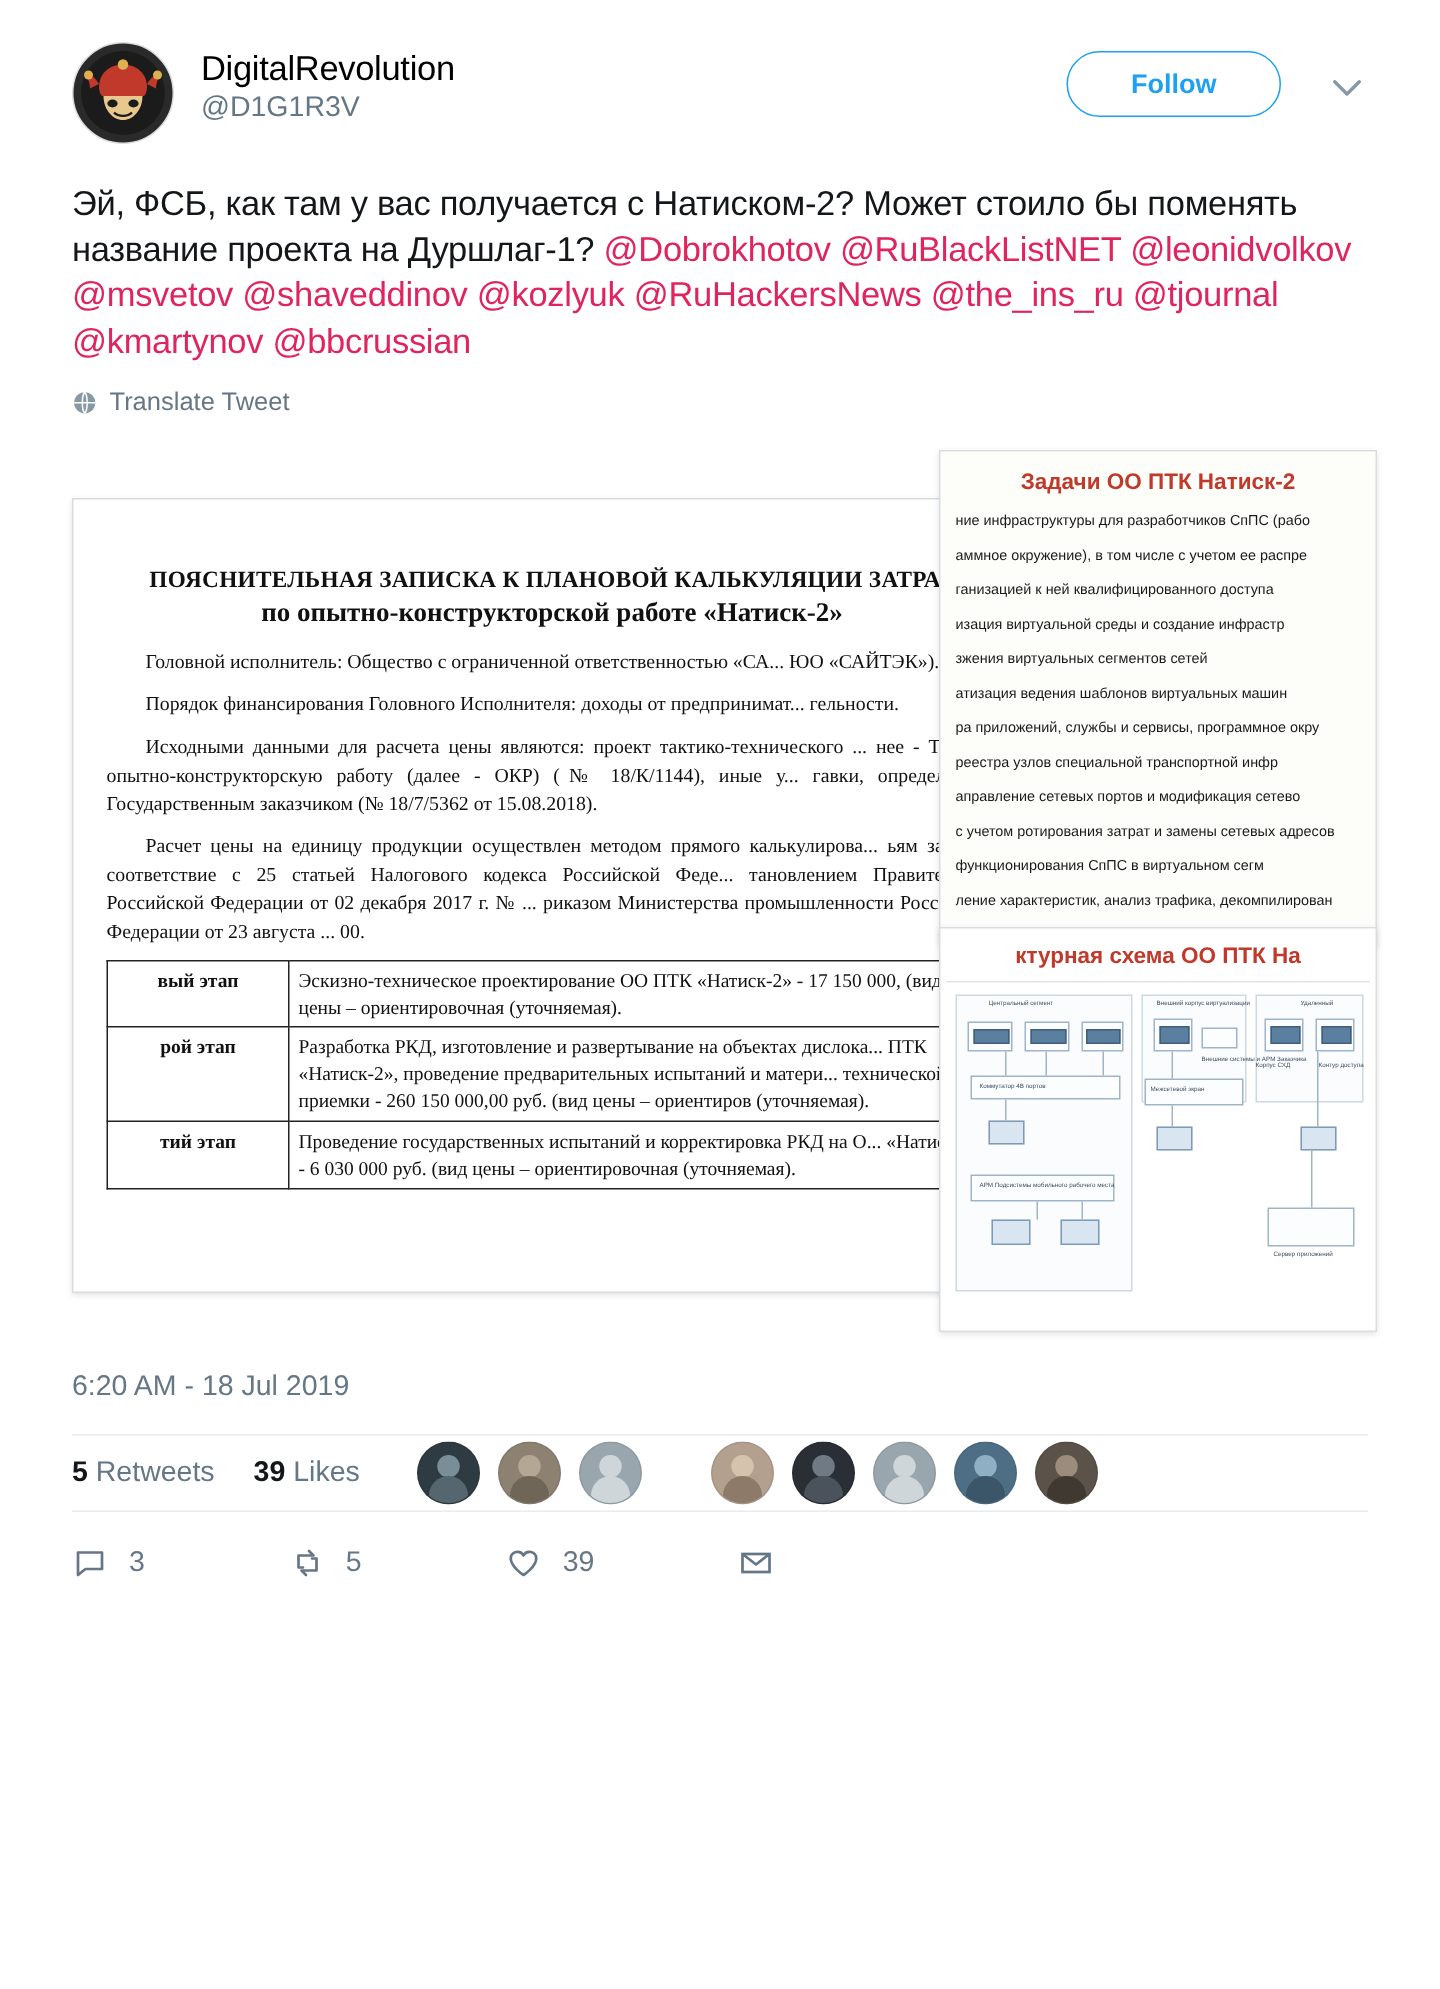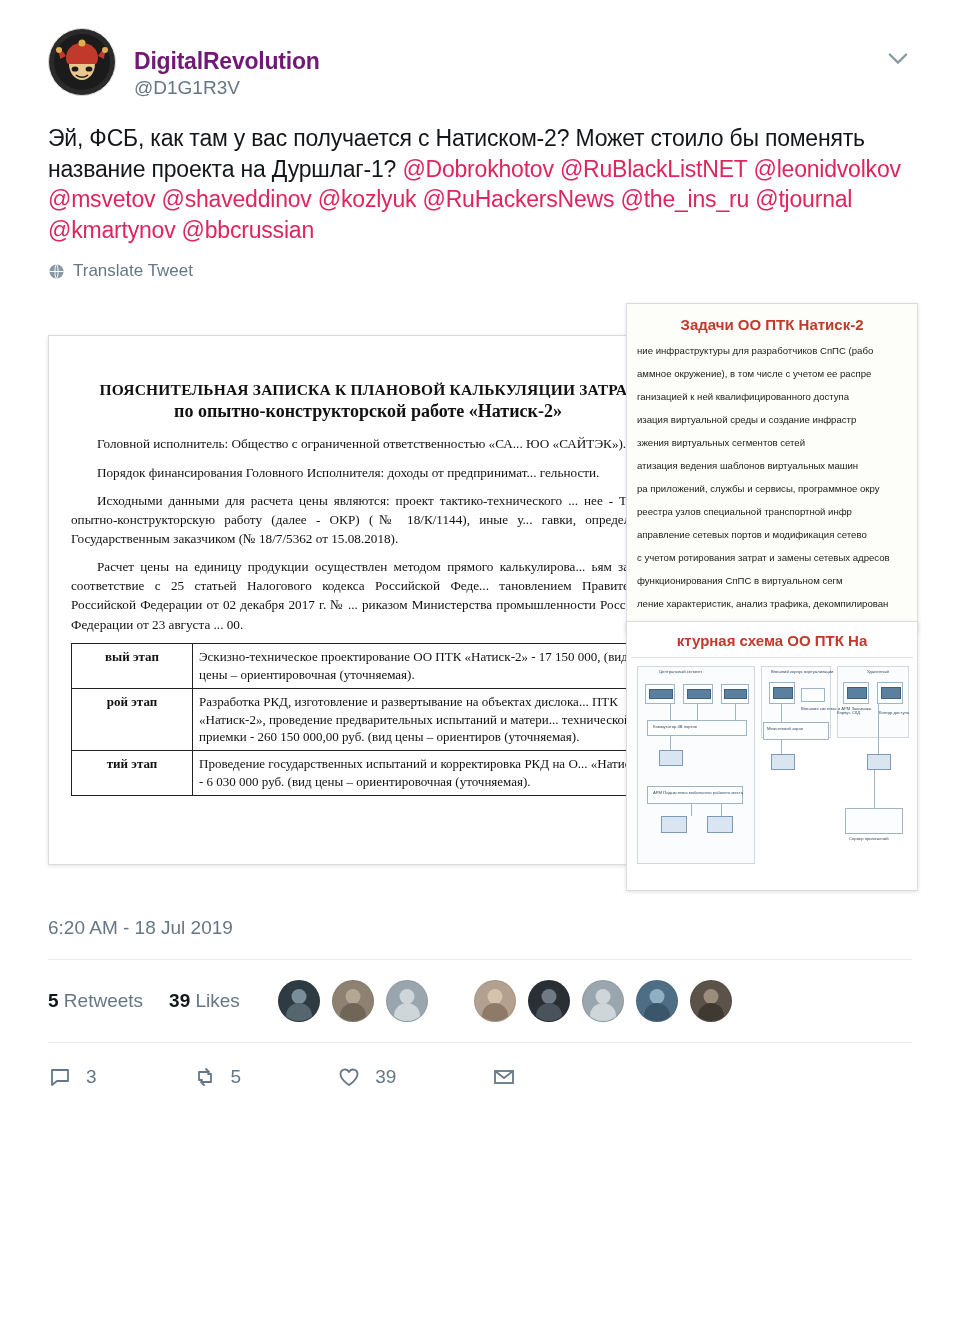--- a/index.html
+++ b/index.html
@@ -55,11 +55,10 @@
   }
   .display-name {
     font-size: 23px;
-    font-weight: bold;
-    color: #701a75;
+    font-weight: normal;
+    color: #000000;
     line-height: 1.15;
     letter-spacing: -0.2px;
-    margin-top: 16px;
   }
   .handle {
     font-size: 19px;

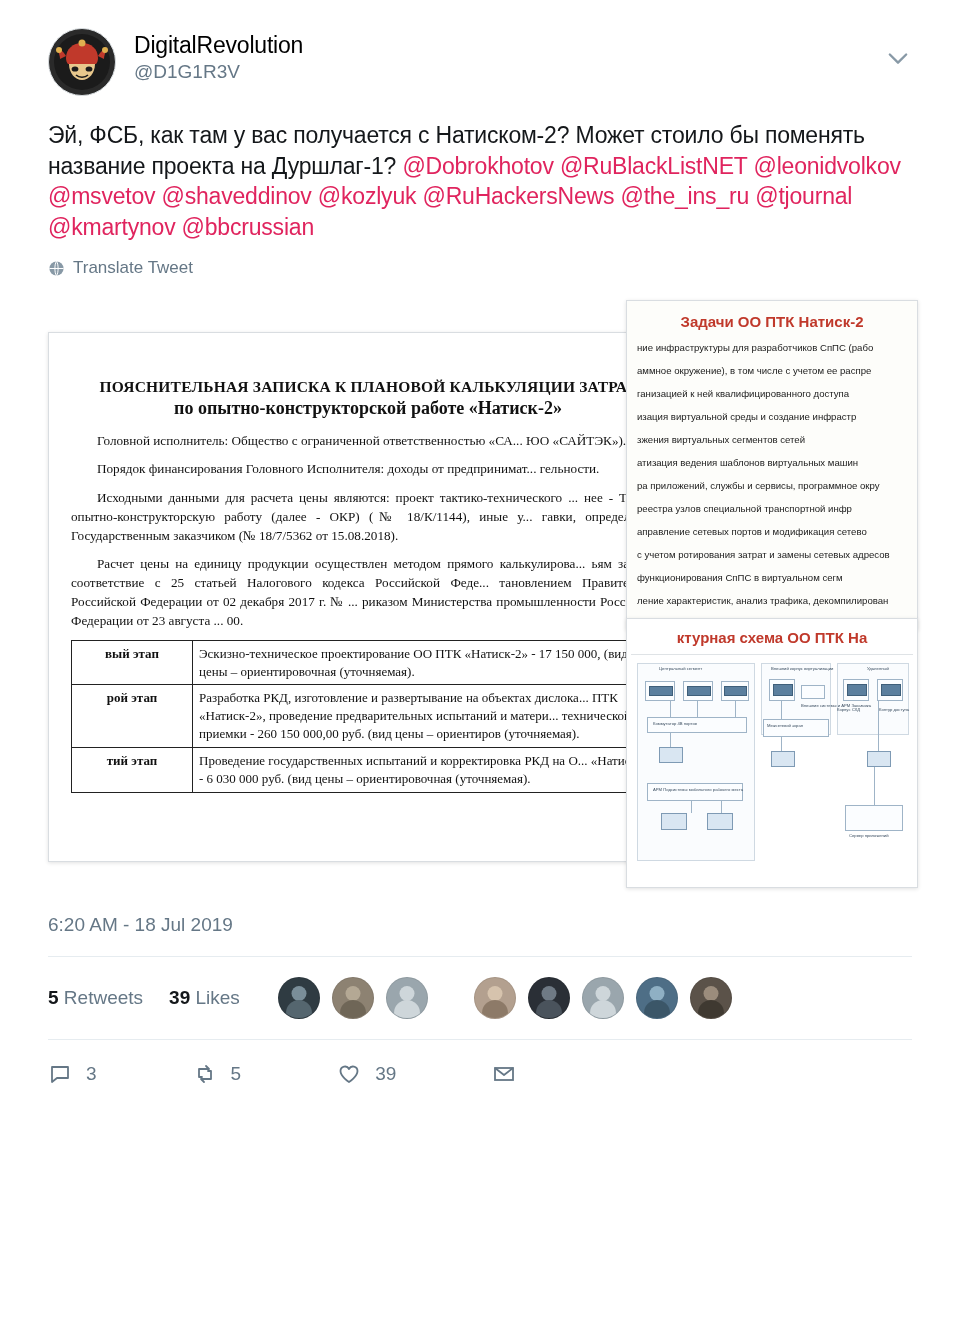--- a/index.html
+++ b/index.html
@@ -377,6 +377,7 @@
         <div class="display-name">DigitalRevolution</div>
         <div class="handle">@D1G1R3V</div>
       </div>
+      <div class="follow-btn">Follow</div>
       <div class="caret-btn">
         <svg width="28" height="28" viewBox="0 0 24 24">
           <path d="M5 9l7 7 7-7" stroke="#8899a6" stroke-width="2" fill="none" stroke-linecap="round" stroke-linejoin="round"></path>

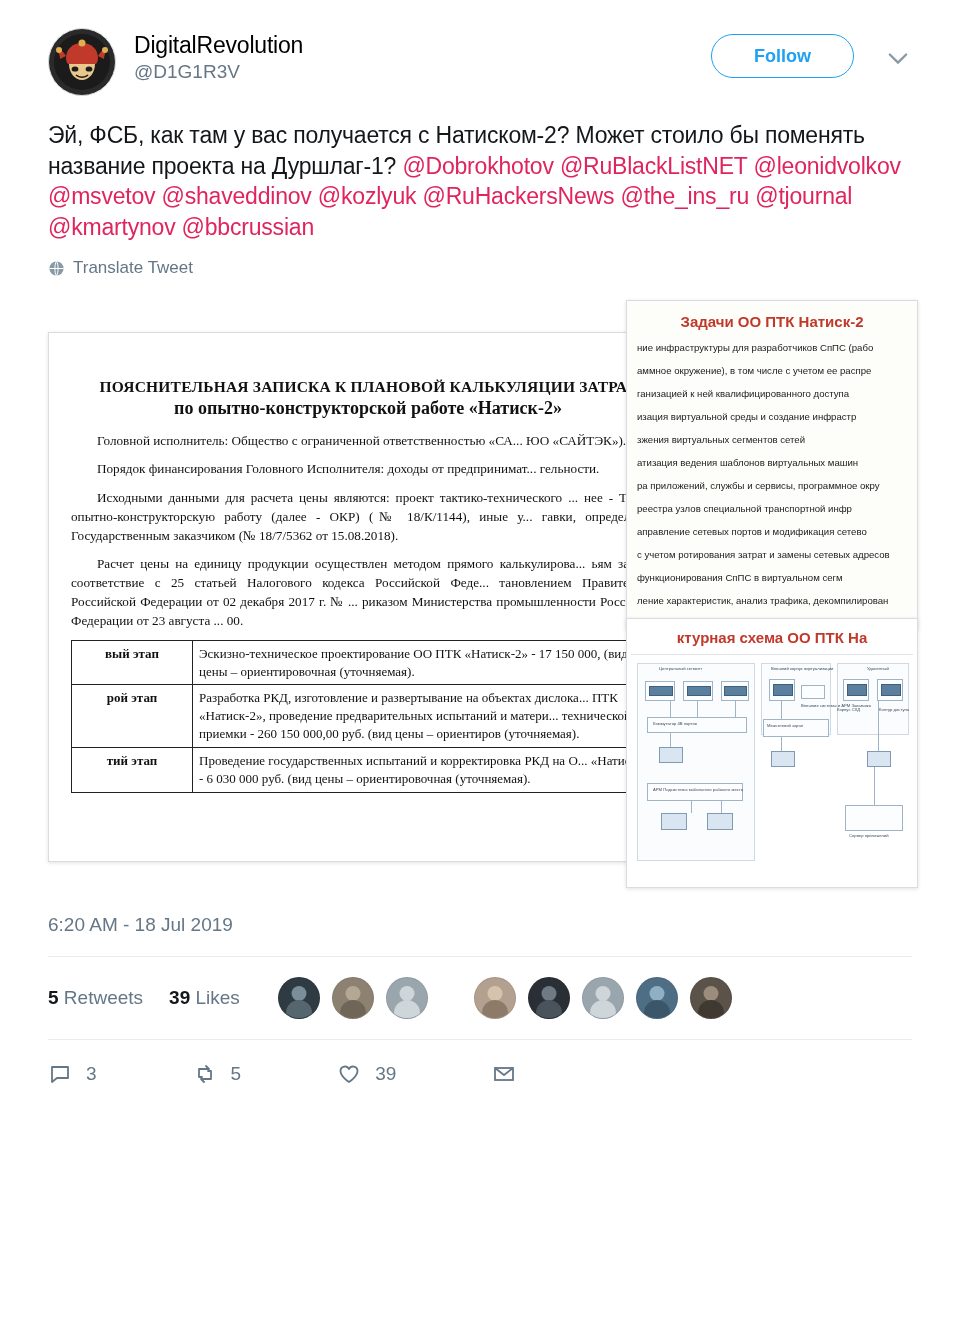--- a/index.html
+++ b/index.html
@@ -284,7 +284,7 @@
     border-bottom: 1px solid #e6ecf0;
     display: flex;
     align-items: center;
-    padding: 20px 0;
+    padding: 4px 0;
   }
   .stat {
     font-size: 19px;

